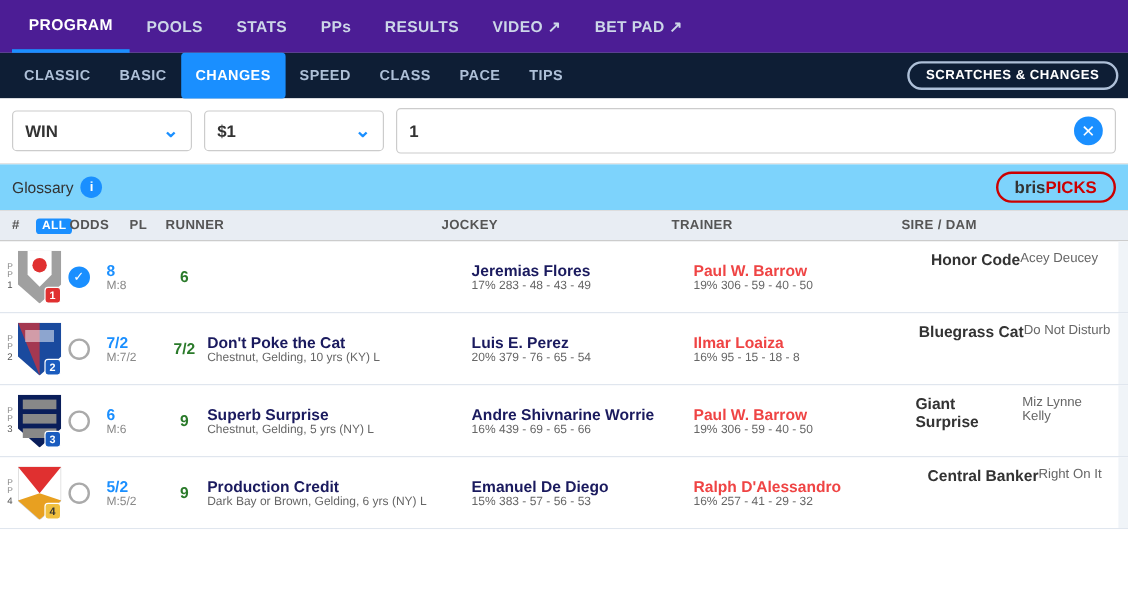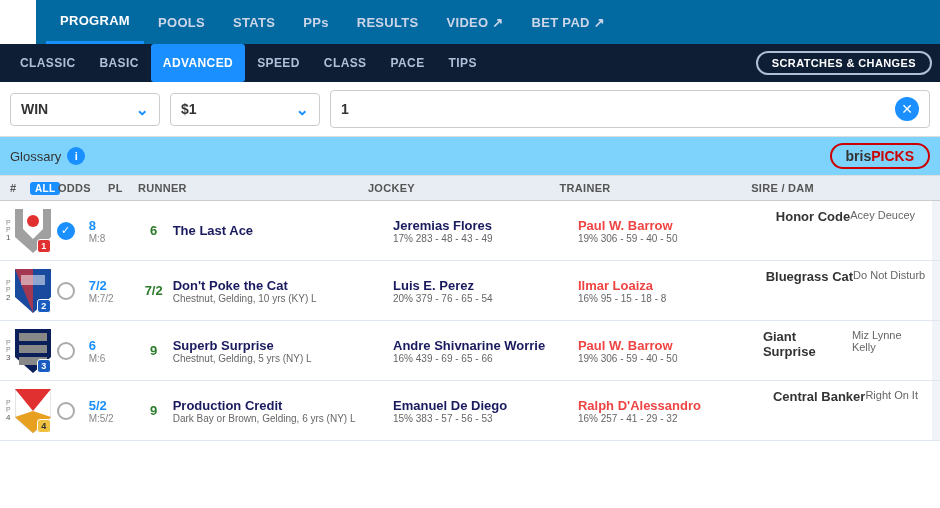--- a/index.html
+++ b/index.html
@@ -7,12 +7,11 @@
 
     
     .top-nav {
-      background: #0369a1;
+      background: #4c1d95;
       display: flex;
       align-items: center;
       padding: 0 10px;
       height: 44px;
-      margin-left: 36px;
     }
     .top-nav a {
       color: #ccd6e8;

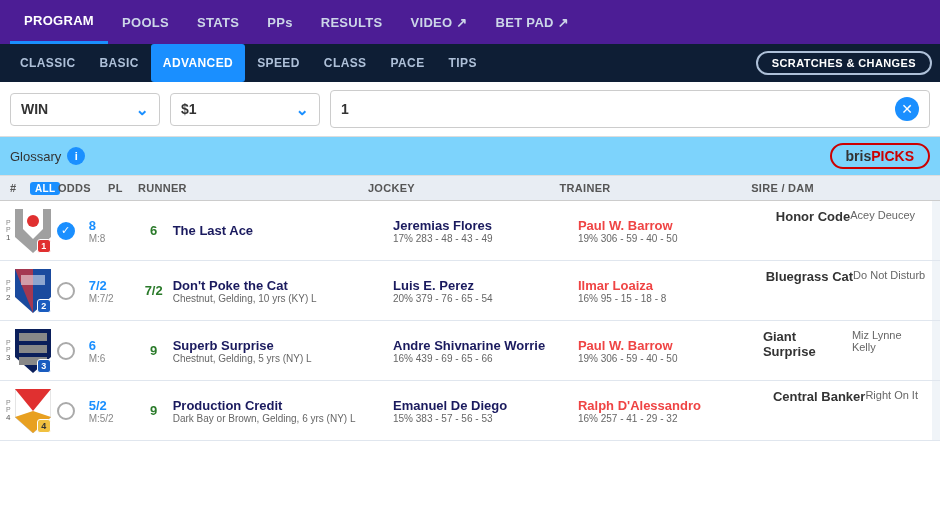--- a/index.html
+++ b/index.html
@@ -327,7 +327,7 @@
 <nav class="sub-nav">
   <a>CLASSIC</a>
   <a>BASIC</a>
-  <a class="active">ADVANCED</a>
+  <a class="active">CHANGES</a>
   <a>SPEED</a>
   <a>CLASS</a>
   <a>PACE</a>

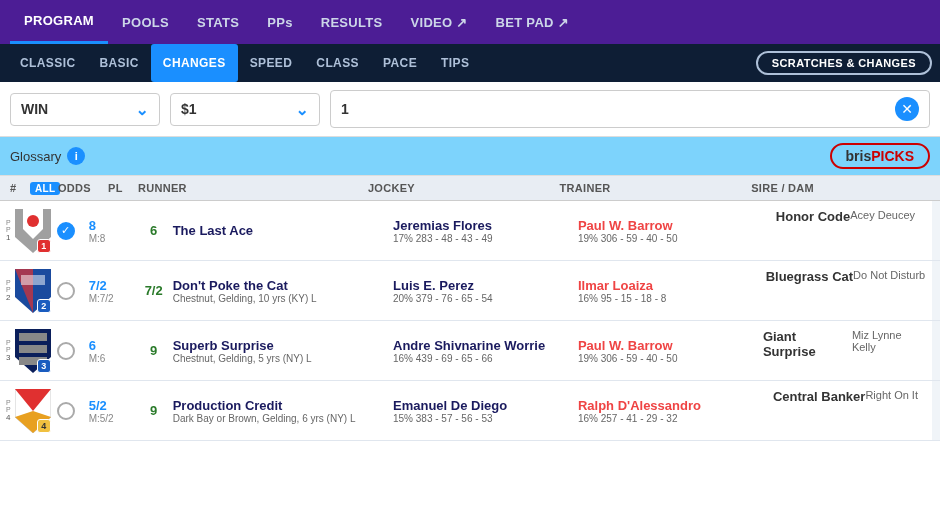--- a/index.html
+++ b/index.html
@@ -401,7 +401,6 @@
       <span class="pl-num">6</span>
     </div>
     <div class="runner-info">
-      <span class="runner-name">The Last Ace</span>
     </div>
     <div class="jockey-info">
       <span class="jockey-name">Jeremias Flores</span>

